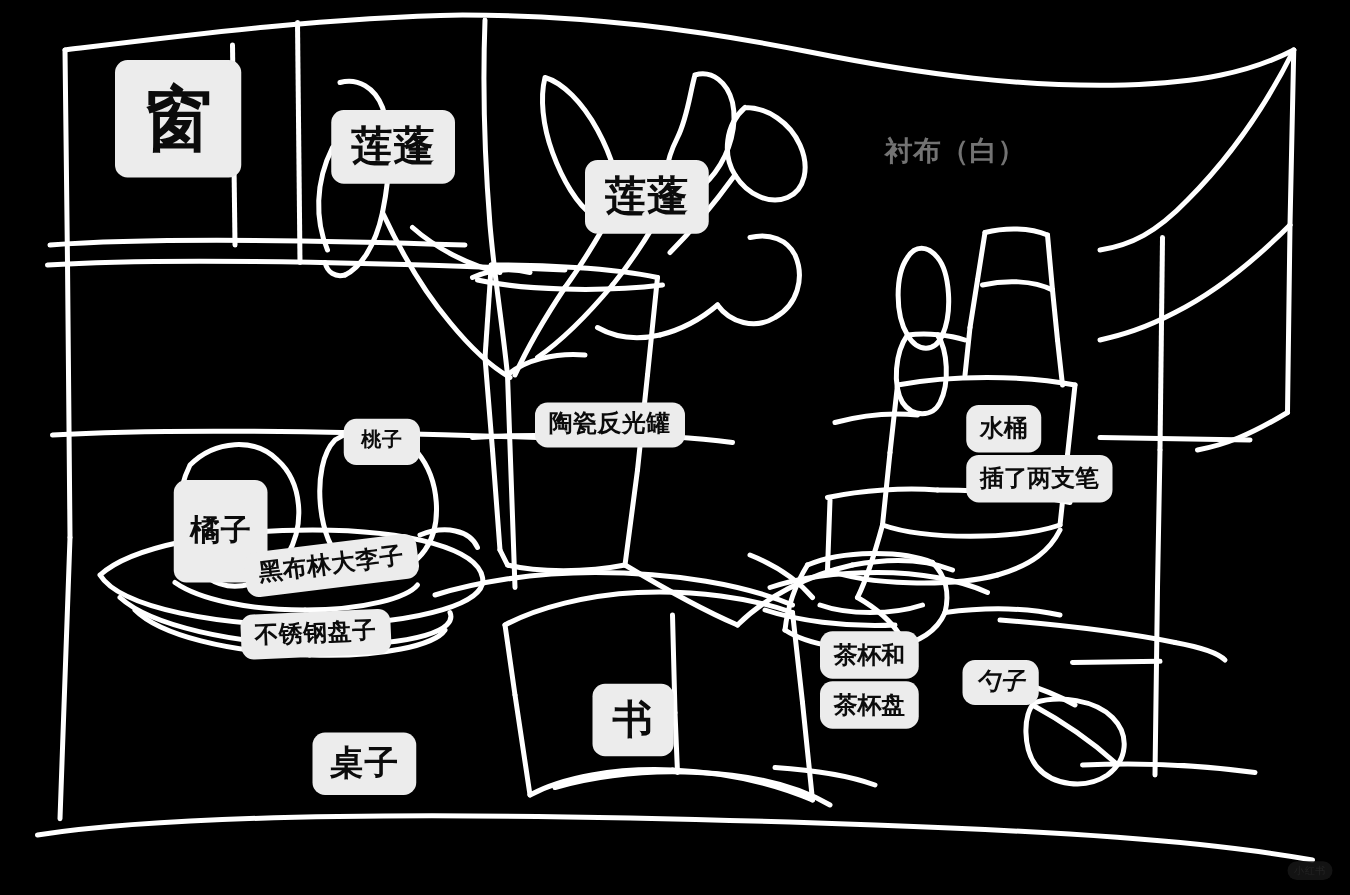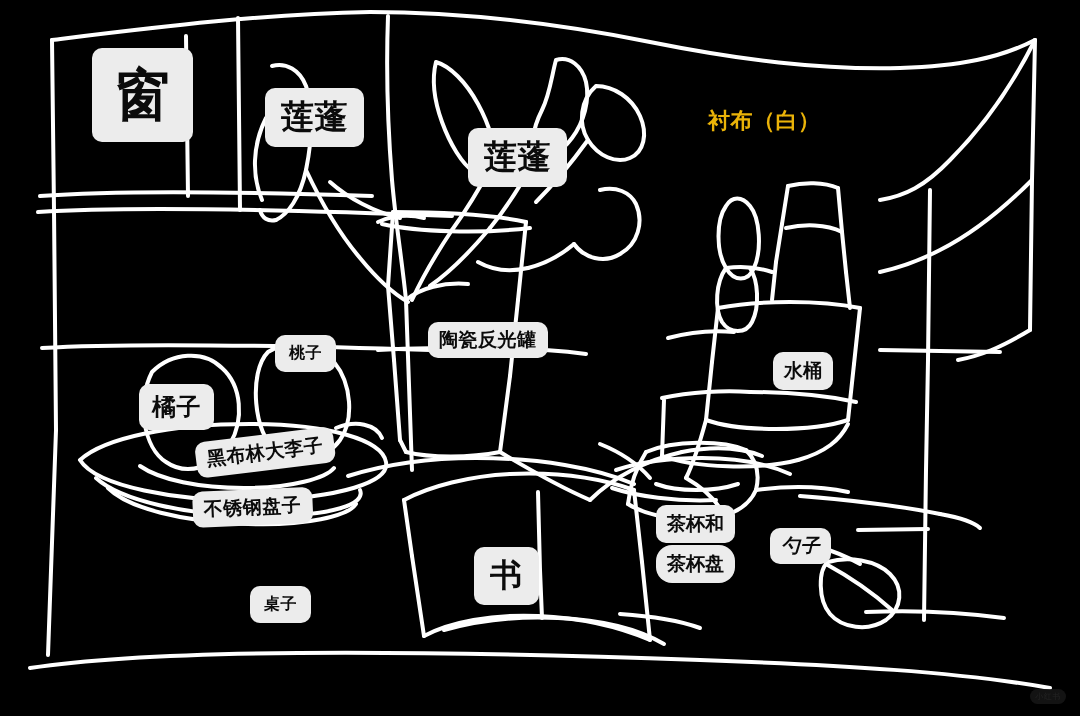--- a/index.html
+++ b/index.html
@@ -35,7 +35,7 @@
   }
   .lbl.plain{
     background:transparent;
-    color:#eab308;
+    color:#737373;
     border-radius:0;
     padding:0;
   }

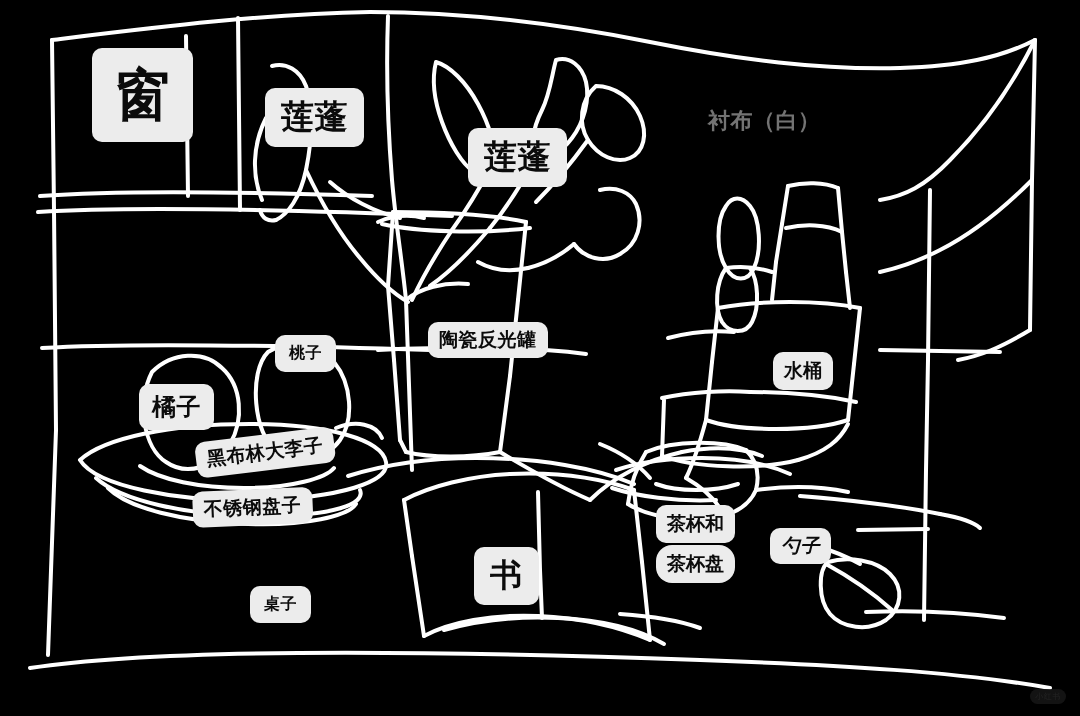--- a/index.html
+++ b/index.html
@@ -256,7 +256,7 @@
       <div class="lbl" style="left: 139px; top: 384px; font-size: 24px; transform-origin: left top; padding: 9px 13px;">
         <span class="ln">橘子</span>
       </div>
-      <div class="stack" style="left: 773px; top: 352px; font-size: 19px; transform-origin: left top;">
+      <div class="stack" style="left: 773px; top: 324px; font-size: 19px; transform-origin: left top;">
         <span class="ln" style="padding: 6px 11px; margin-bottom: 2px; width: fit-content;">水桶</span>
       </div>
       <div class="lbl" style="left: 194px; top: 443px; font-size: 19px; transform: rotate(-7deg); transform-origin: left top; padding: 7px 11px;">

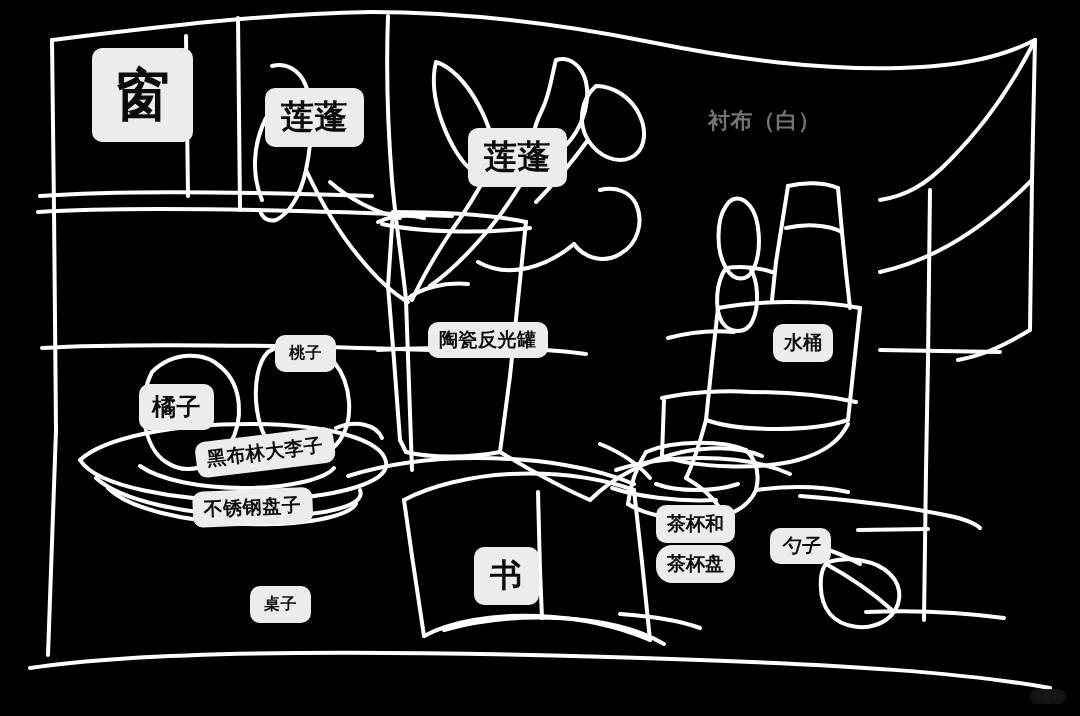--- a/index.html
+++ b/index.html
@@ -258,6 +258,7 @@
       </div>
       <div class="stack" style="left: 773px; top: 324px; font-size: 19px; transform-origin: left top;">
         <span class="ln" style="padding: 6px 11px; margin-bottom: 2px; width: fit-content;">水桶</span>
+        <span class="ln" style="padding: 6px 11px; margin-bottom: 2px;">插了两支笔</span>
       </div>
       <div class="lbl" style="left: 194px; top: 443px; font-size: 19px; transform: rotate(-7deg); transform-origin: left top; padding: 7px 11px;">
         <span class="ln">黑布林大李子</span>

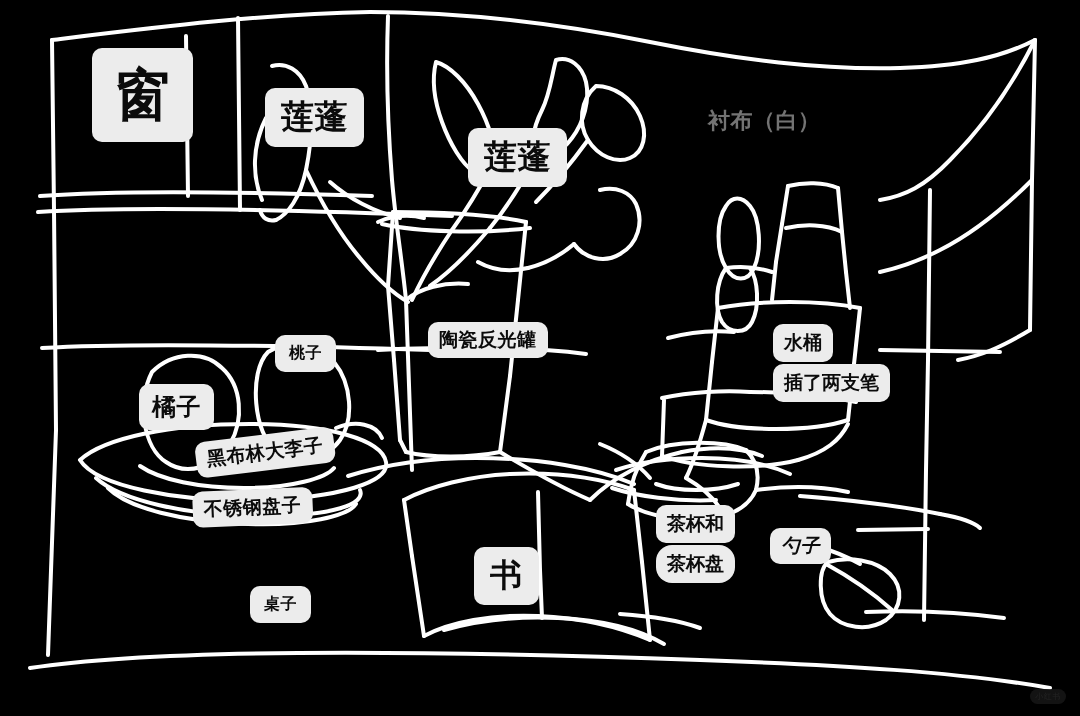--- a/index.html
+++ b/index.html
@@ -253,7 +253,7 @@
       <div class="lbl" style="left: 275px; top: 335px; font-size: 16px; transform-origin: left top; padding: 9px 14px;">
         <span class="ln">桃子</span>
       </div>
-      <div class="lbl" style="left: 139px; top: 384px; font-size: 24px; transform-origin: left top; padding: 9px 13px;">
+      <div class="lbl" style="left: 139px; top: 384px; font-size: 24px; transform-origin: left top; padding: 27px 13px;">
         <span class="ln">橘子</span>
       </div>
       <div class="stack" style="left: 773px; top: 324px; font-size: 19px; transform-origin: left top;">

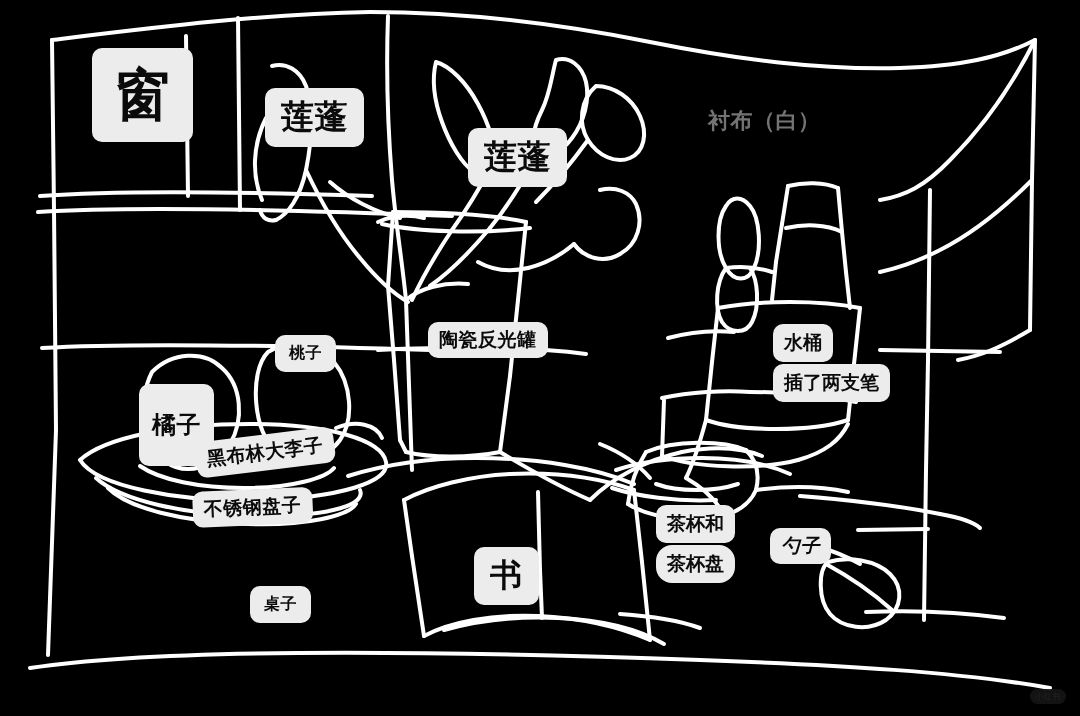--- a/index.html
+++ b/index.html
@@ -268,7 +268,7 @@
       </div>
       <div class="stack" style="left: 656px; top: 505px; font-size: 19px; transform-origin: left top;">
         <span class="ln" style="padding: 6px 11px; margin-bottom: 2px; width: fit-content;">茶杯和</span>
-        <span class="ln" style="padding: 6px 11px; margin-bottom: 2px; border-radius: 16px;">茶杯盘</span>
+        <span class="ln" style="padding: 6px 11px; margin-bottom: 2px;">茶杯盘</span>
       </div>
       <div class="lbl" style="left: 770px; top: 528px; font-size: 19px; transform-origin: left top; padding: 7px 11px; font-style: italic;">
         <span class="ln">勺子</span>

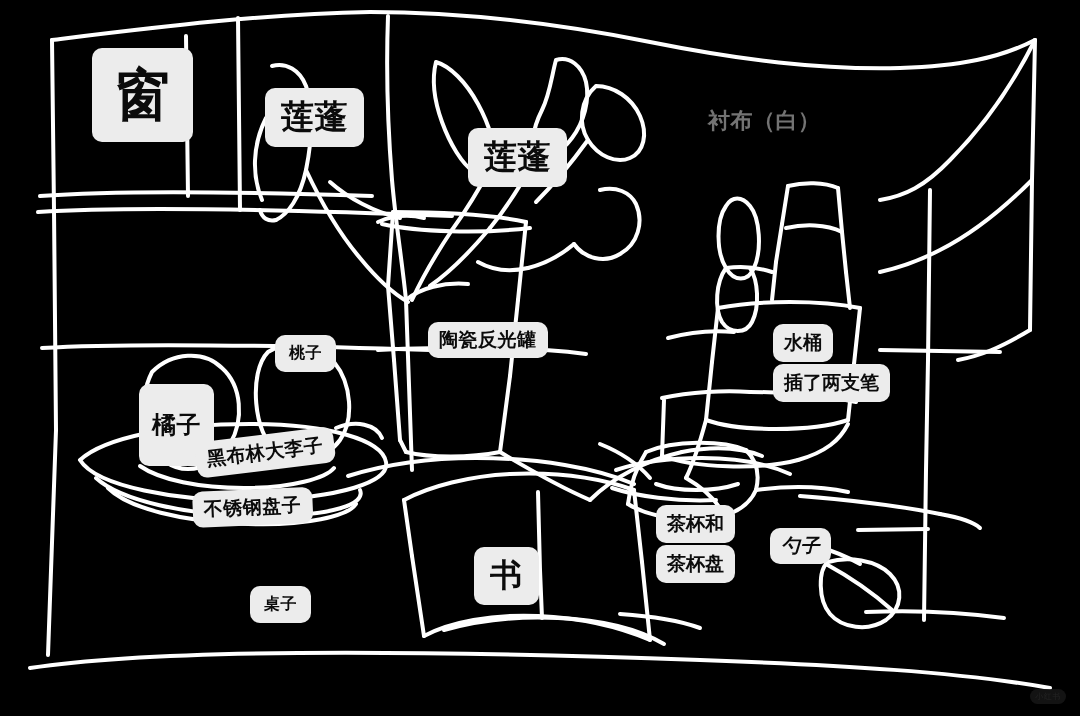--- a/index.html
+++ b/index.html
@@ -276,7 +276,7 @@
       <div class="lbl" style="left: 474px; top: 547px; font-size: 32px; transform-origin: left top; padding: 10px 16px;">
         <span class="ln">书</span>
       </div>
-      <div class="lbl" style="left: 250px; top: 586px; font-size: 16px; transform-origin: left top; padding: 9px 14px;">
+      <div class="lbl" style="left: 250px; top: 586px; font-size: 27px; transform-origin: left top; padding: 9px 14px;">
         <span class="ln">桌子</span>
       </div>
     </div>

